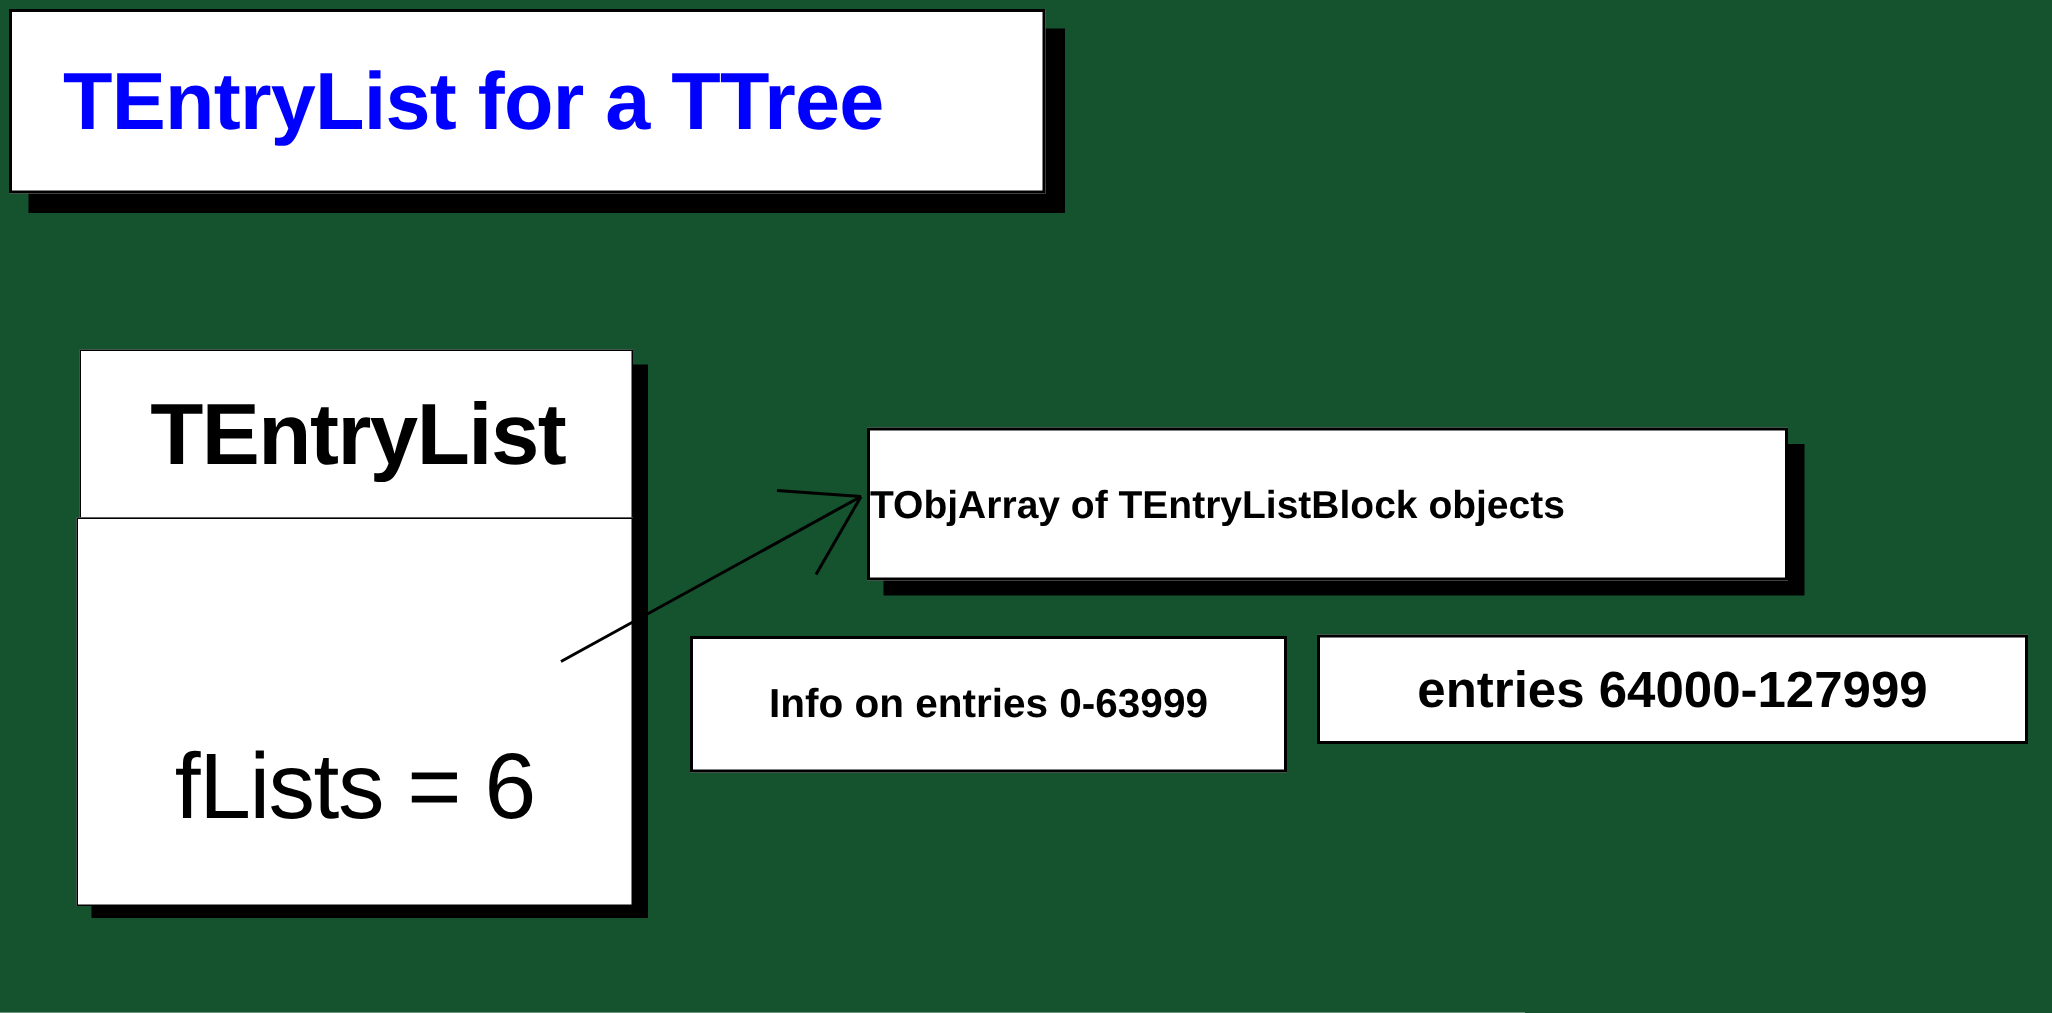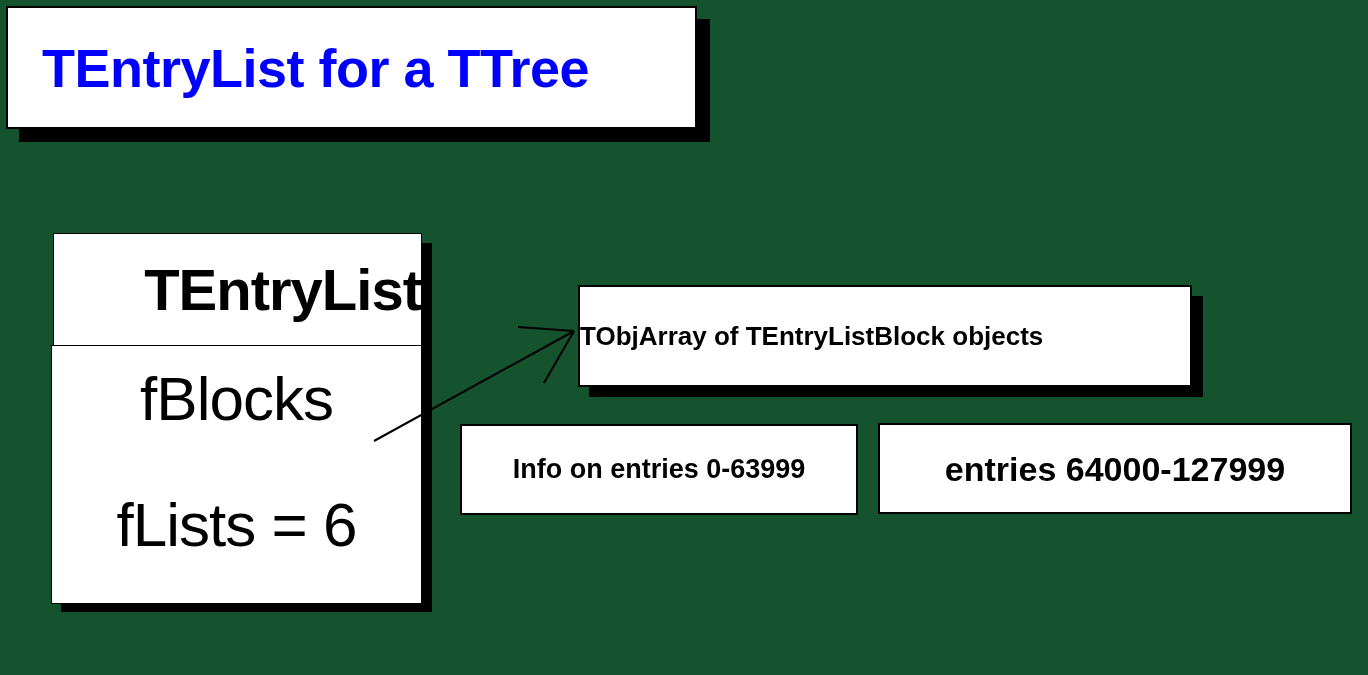--- a/index.html
+++ b/index.html
@@ -74,7 +74,7 @@
   #class-header-box {
     left: 53px; top: 233px;
     width: 369px; height: 113px;
-    justify-content: flex-end;
+    justify-content: center;
     padding-left: 2px;
     border-width: 1px;
   }

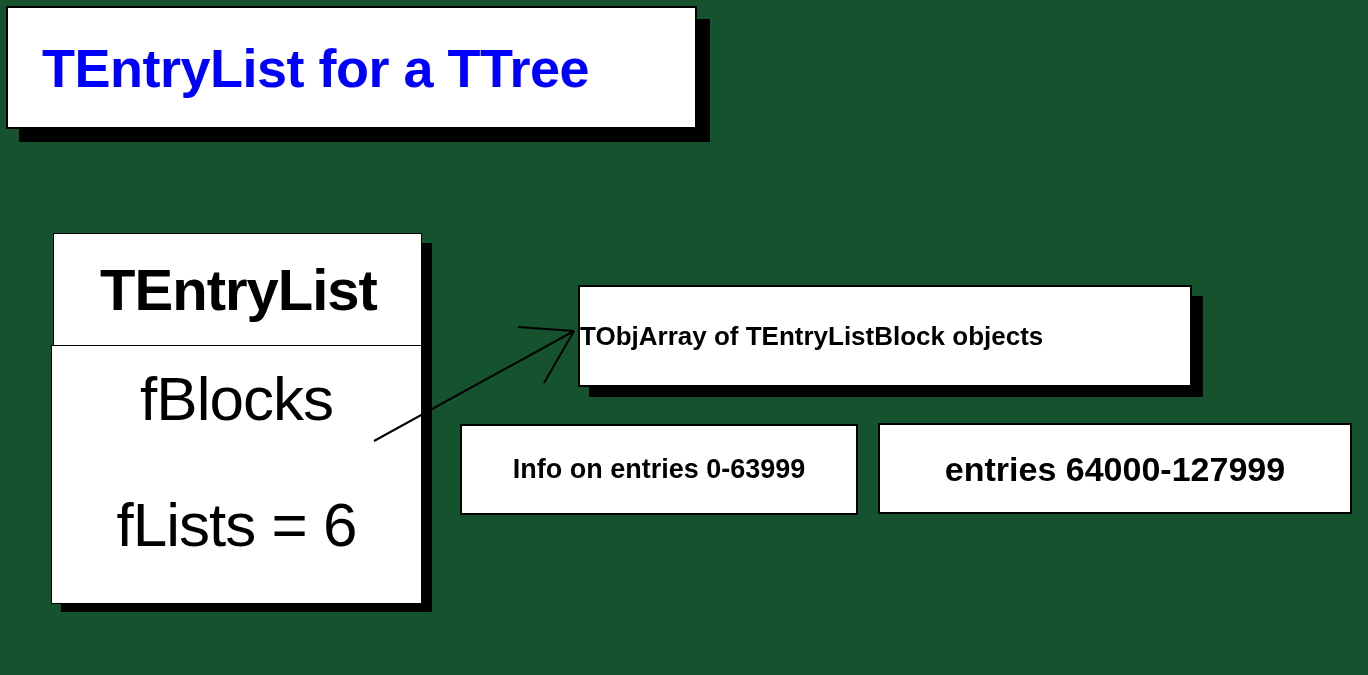--- a/index.html
+++ b/index.html
@@ -181,7 +181,6 @@
   </div>
 
   <div class="box" id="class-body-box">
-    <div id="field-fblocks">fBlocks</div>
     <div id="field-flists">fLists = 6</div>
   </div>
 

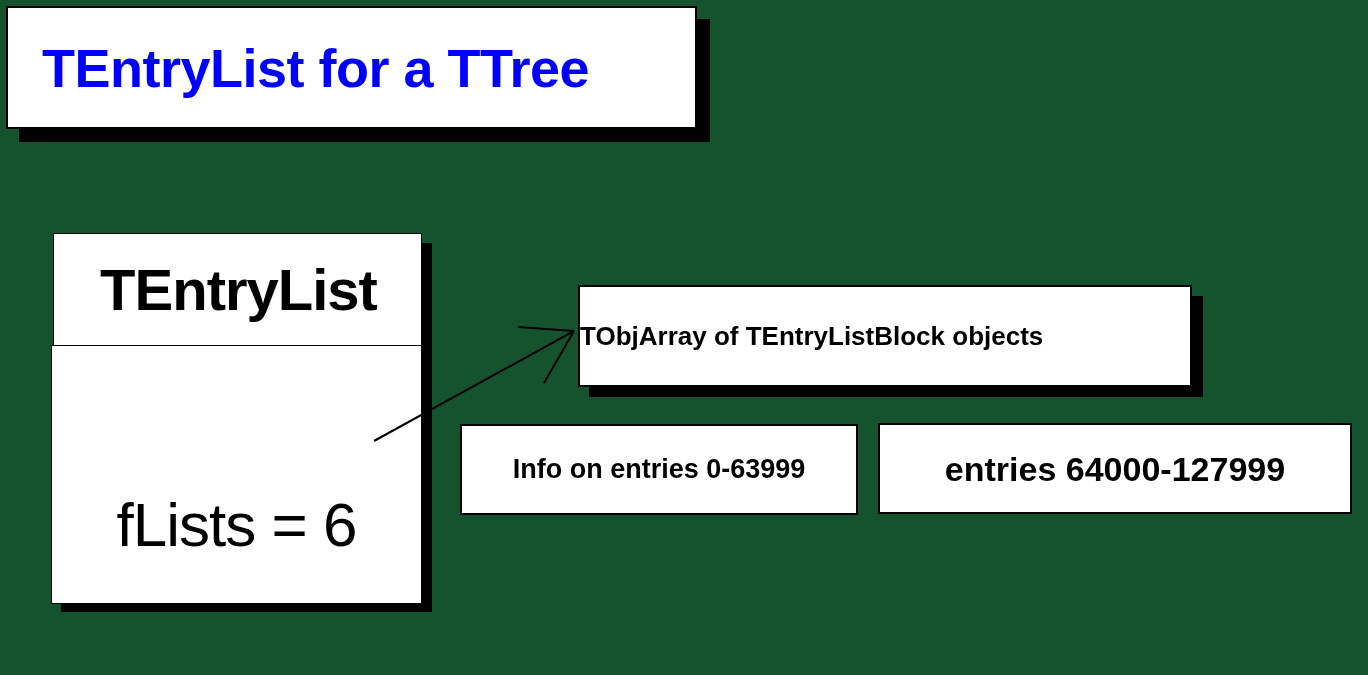--- a/index.html
+++ b/index.html
@@ -144,7 +144,7 @@
   }
   #block2-box {
     left: 878px; top: 423px;
-    width: 474px; height: 91px;
+    width: 474px; height: 73px;
     justify-content: center;
     border-width: 2px;
   }

